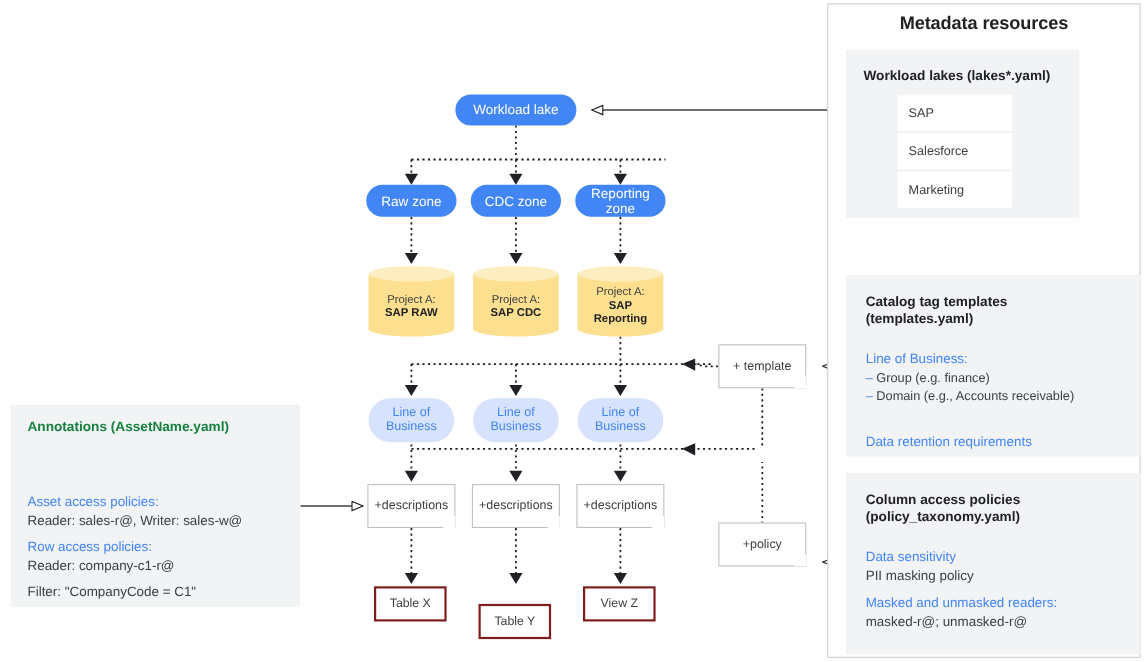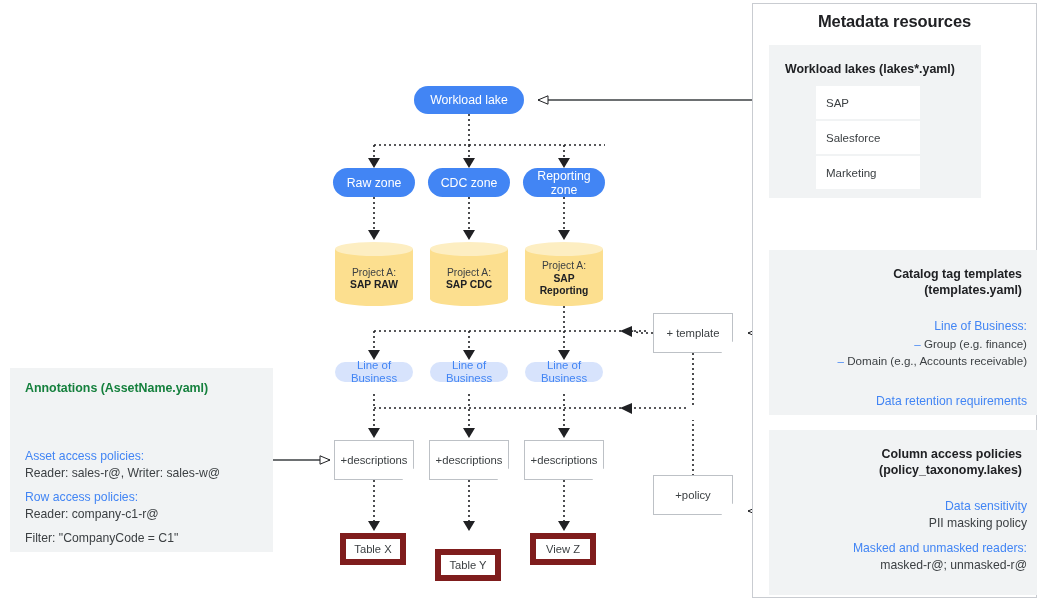--- a/index.html
+++ b/index.html
@@ -50,7 +50,6 @@
     position: absolute;
     background: #f1f3f4;
     box-sizing: border-box;
-    text-align: right;
   }
   #card-lakes { left: 769px; top: 45px; width: 212px; height: 153px; }
   #card-templates { left: 769px; top: 250px; width: 268px; height: 165px; }

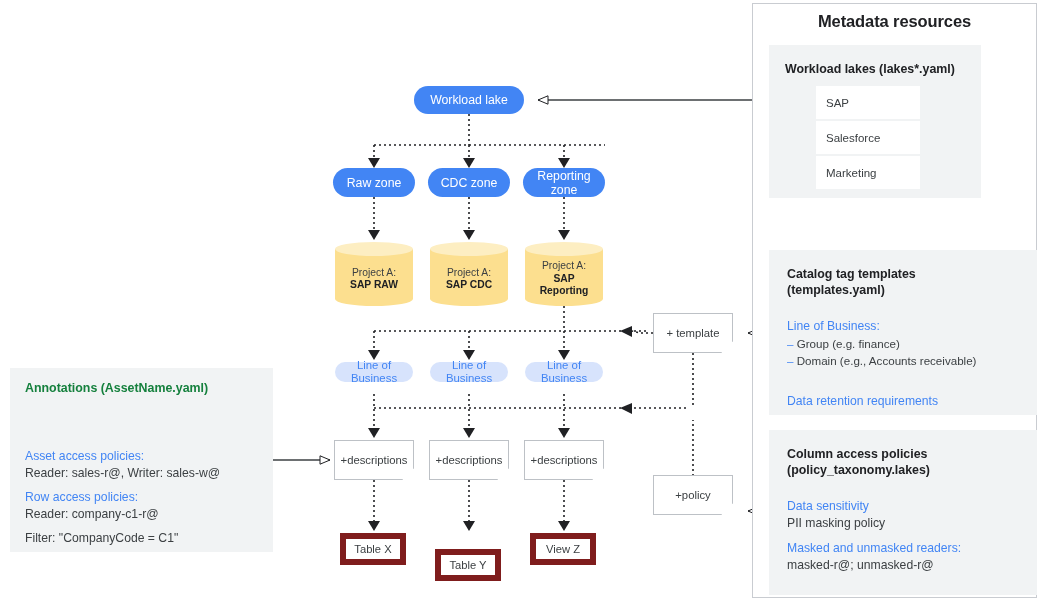--- a/index.html
+++ b/index.html
@@ -146,7 +146,7 @@
 
   .lob {
     position: absolute;
-    width: 78px; height: 20px;
+    width: 78px; height: 40px;
     background: #d7e3fc;
     border-radius: 999px;
     color: #4285f4;

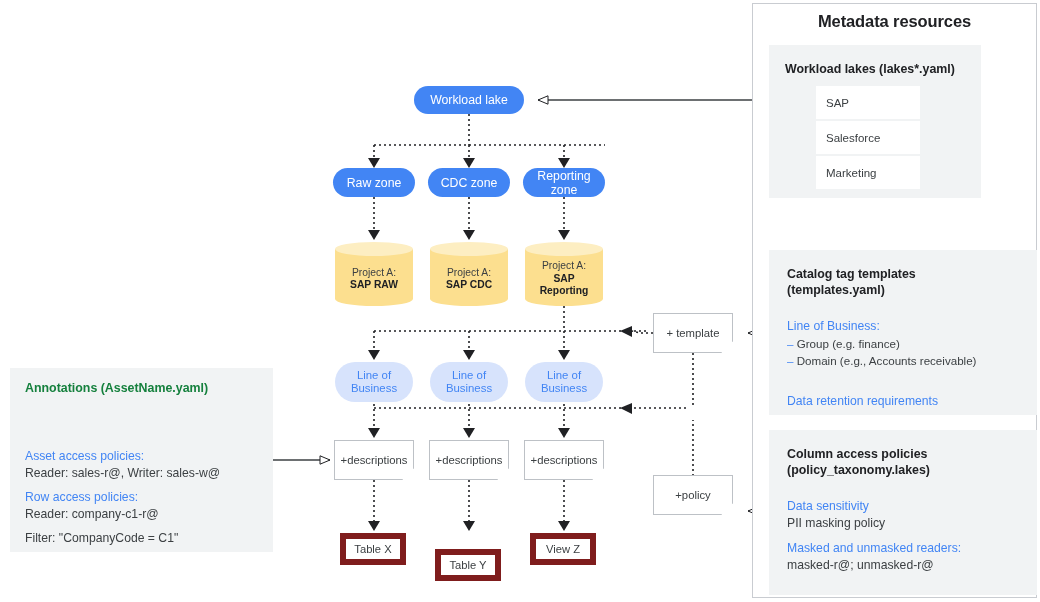--- a/index.html
+++ b/index.html
@@ -484,7 +484,7 @@
   <div class="meta-card" id="card-policies">
     <div class="card-heading">
       <div>Column access policies</div>
-      <div>(policy_taxonomy.lakes)</div>
+      <div>(policy_taxonomy.yaml)</div>
     </div>
 
     <div class="meta-body" style="top:68px;">

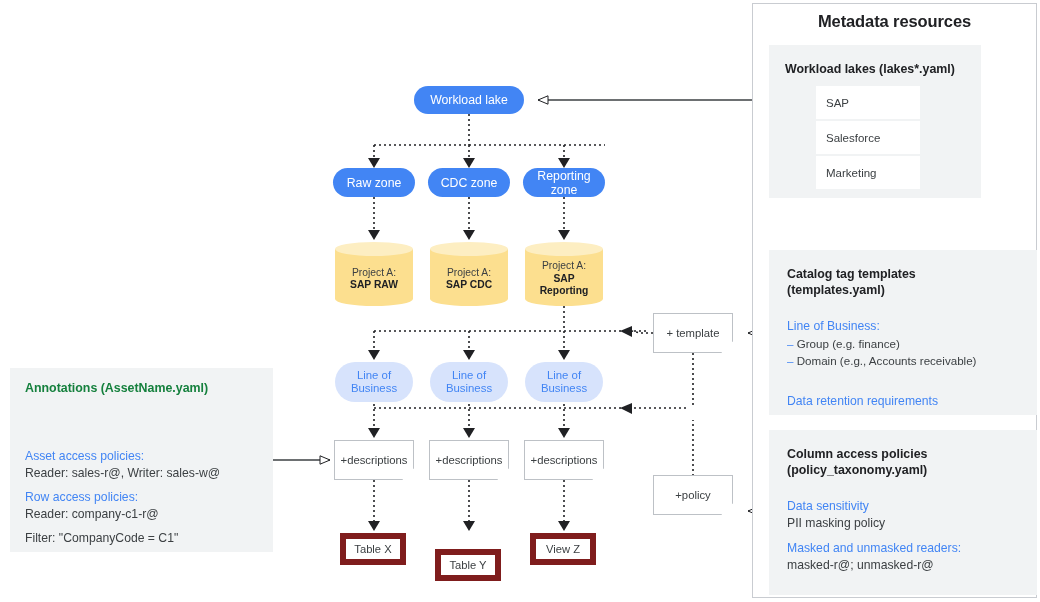--- a/index.html
+++ b/index.html
@@ -236,7 +236,7 @@
   .table-box {
     position: absolute;
     width: 66px; height: 32px;
-    border: 6px solid #7f1d1d;
+    border: 2px solid #7f1d1d;
     background: #ffffff;
     box-sizing: border-box;
     font-size: 11.2px;

